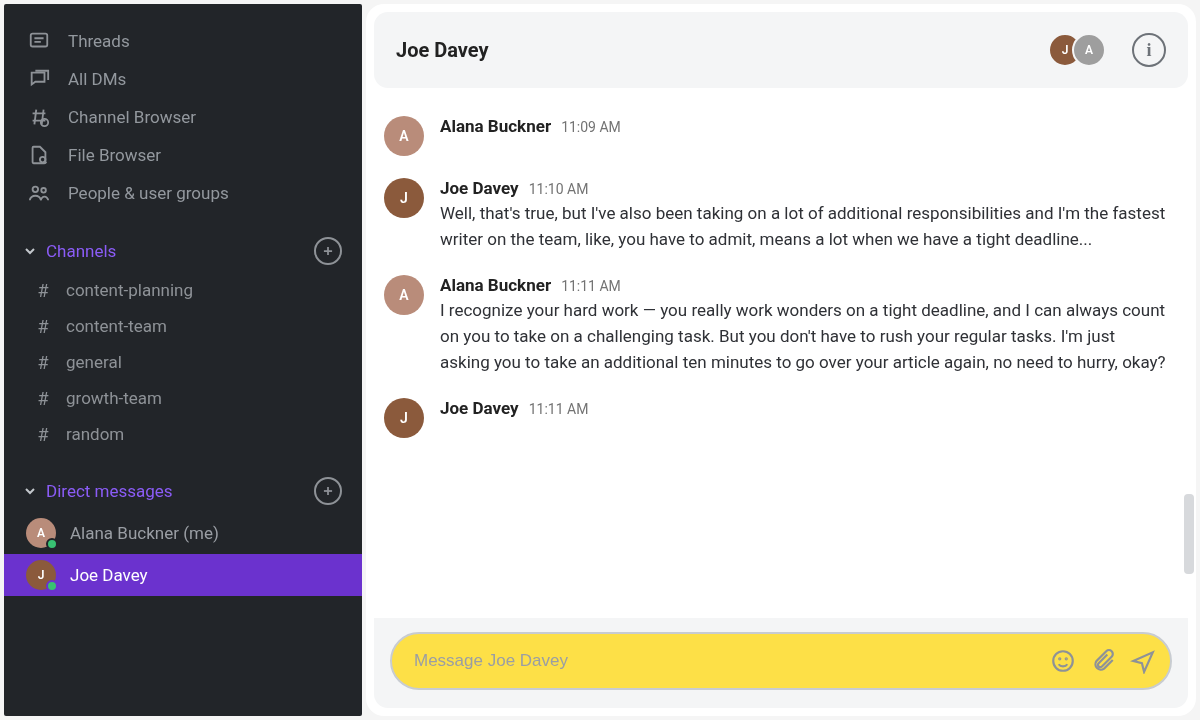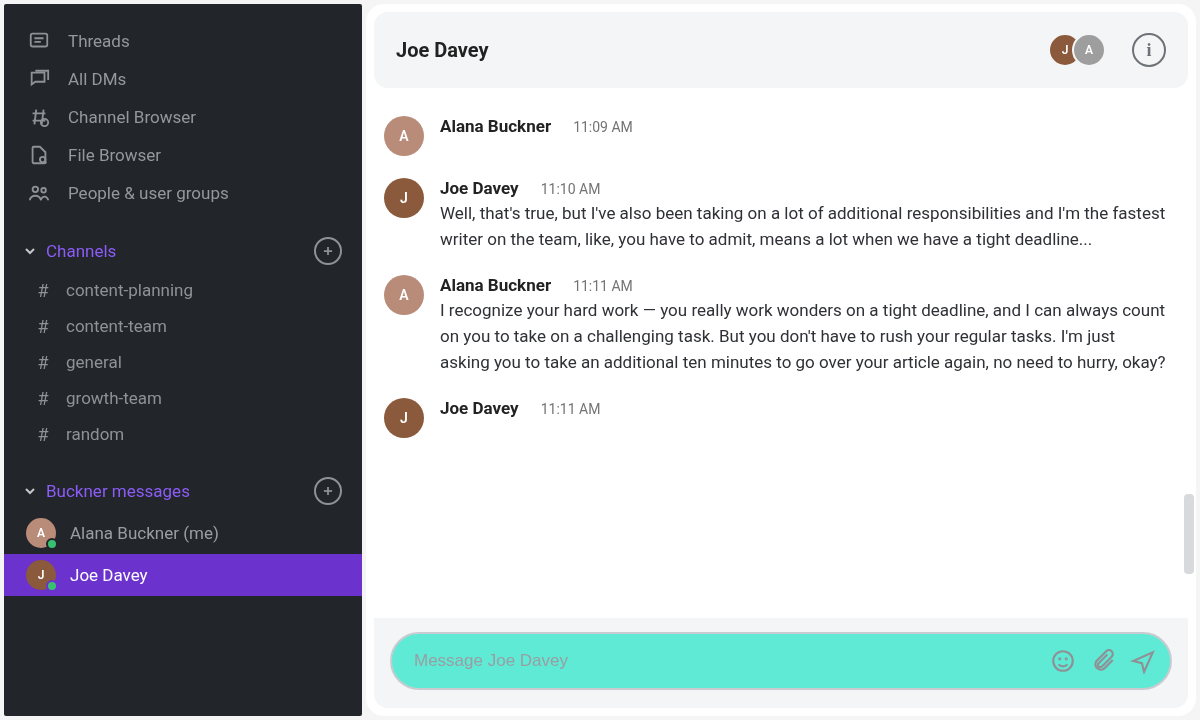--- a/index.html
+++ b/index.html
@@ -131,7 +131,7 @@
     font-size:14px;font-weight:600;color:#fff;
   }
   .msg-right{flex:1;min-width:0;}
-  .msg-head{display:flex;align-items:baseline;gap:22px;margin-bottom:2px;text-align:right;}
+  .msg-head{display:flex;align-items:baseline;gap:10px;margin-bottom:2px;text-align:right;}
   .msg-user{font-weight:700;color:#222;font-size:17px;}
   .msg-time{font-size:14px;color:#737373;}
   .msg-text{font-size:17px;color:#2f3136;line-height:1.55;}

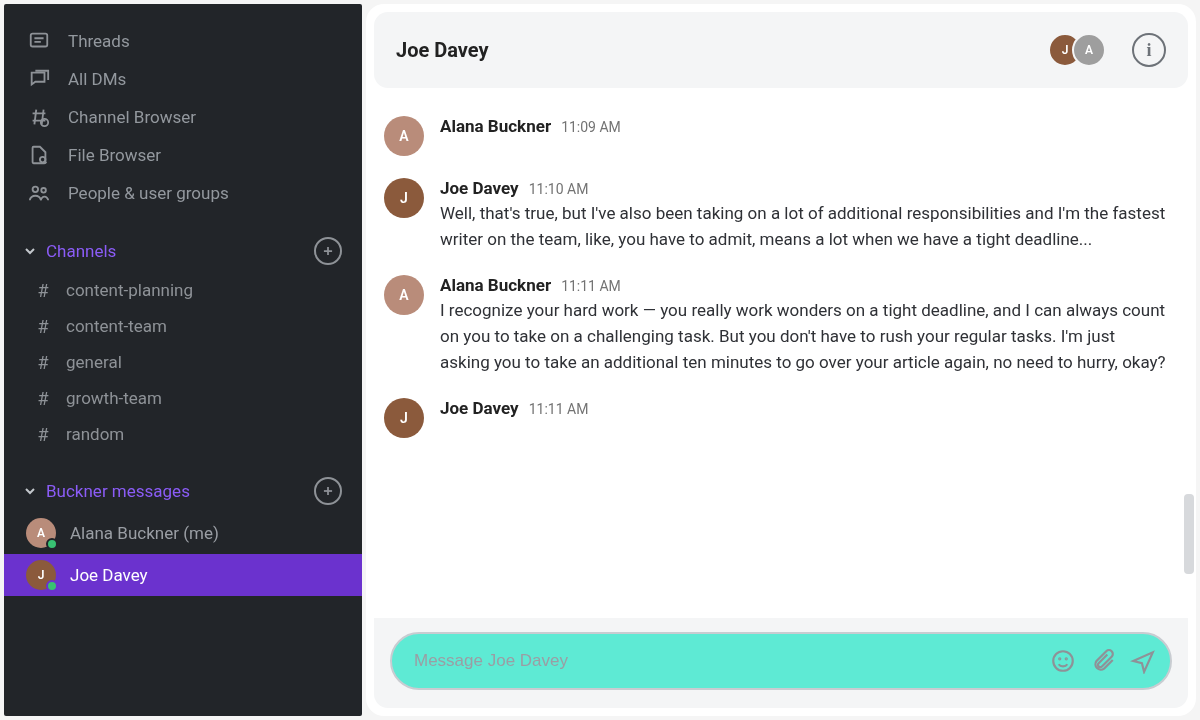--- a/index.html
+++ b/index.html
@@ -275,7 +275,7 @@
             <polyline points="6 9 12 15 18 9"></polyline>
           </svg>
       </span>
-      <span>Buckner messages</span>
+      <span>Direct messages</span>
     </div>
     <div class="add-btn">
       <svg viewBox="0 0 24 24" fill="none" stroke-width="3">

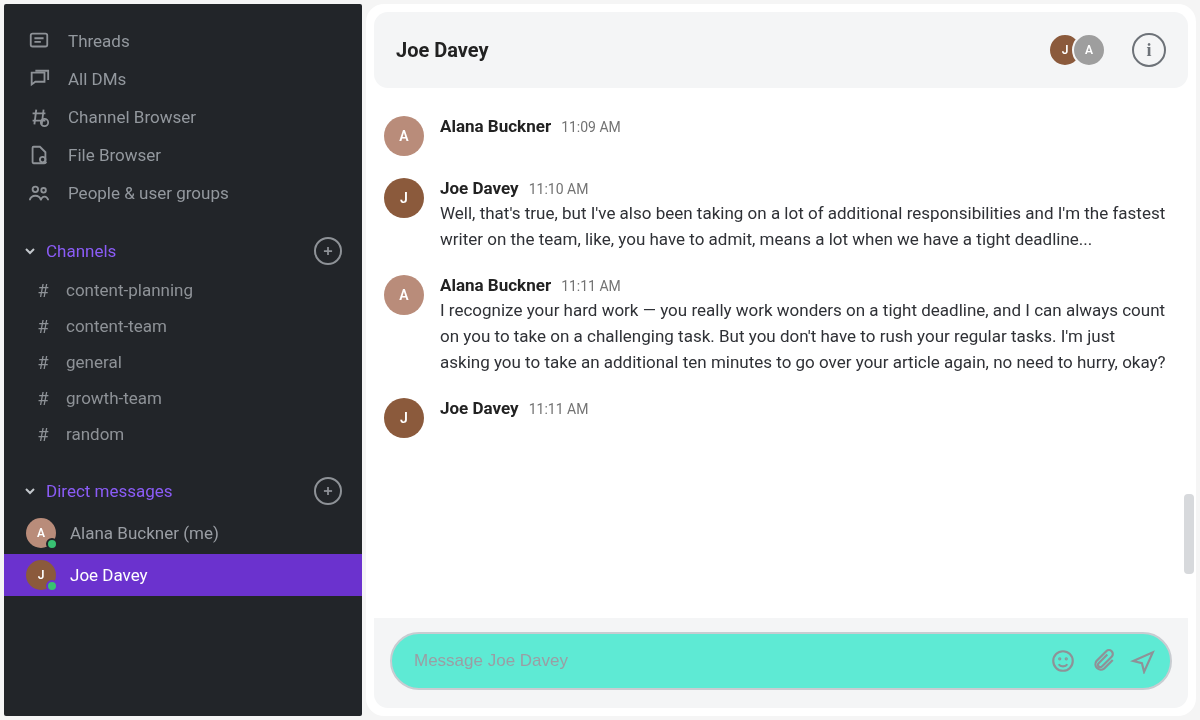--- a/index.html
+++ b/index.html
@@ -151,7 +151,7 @@
     height:58px;
     border:2px solid #c8ccd1;
     border-radius:30px;
-    background:#5eead4;
+    background:#fde047;
     display:flex;align-items:center;
     padding:0 14px 0 22px;
   }

